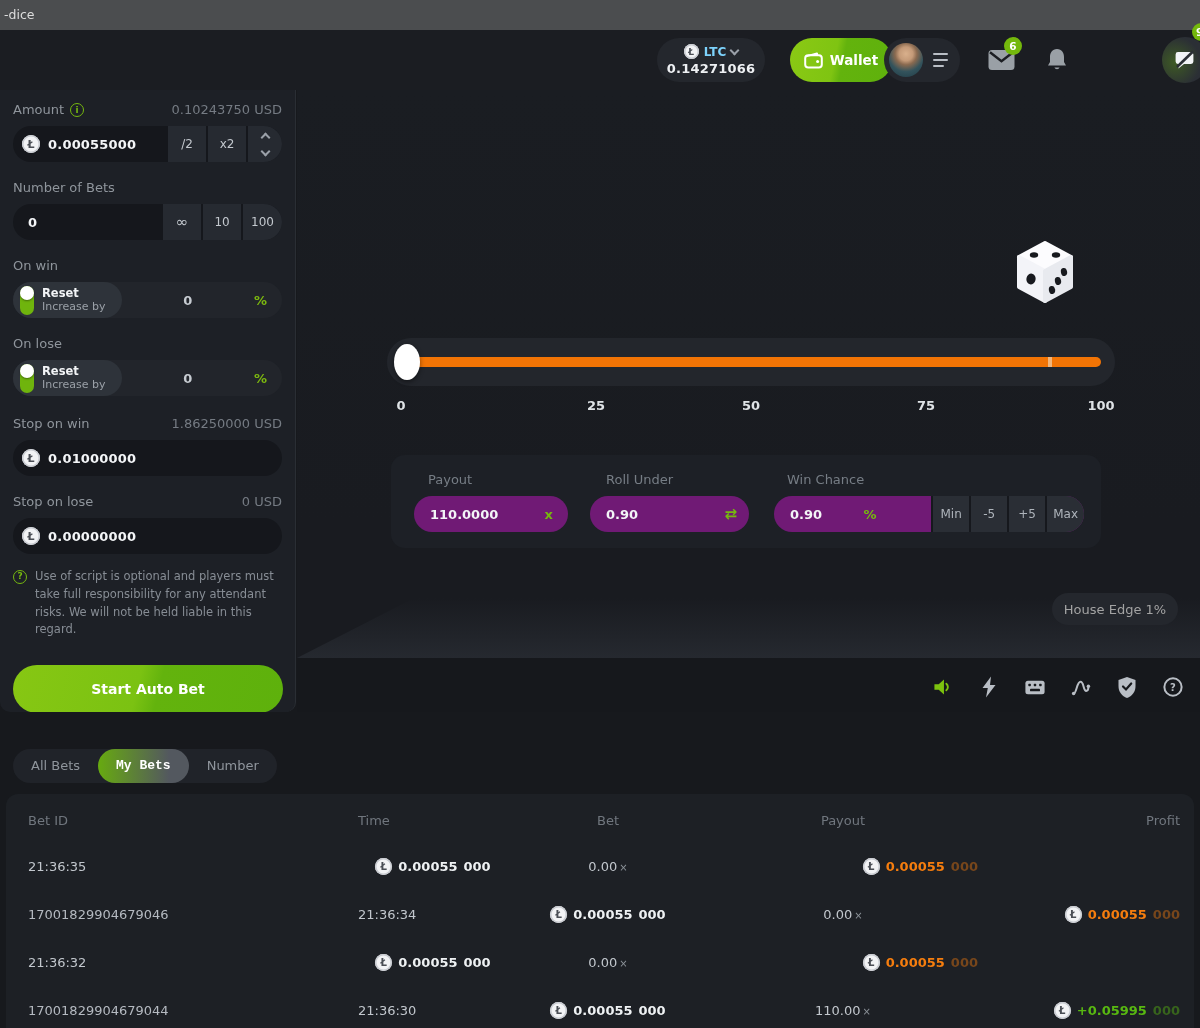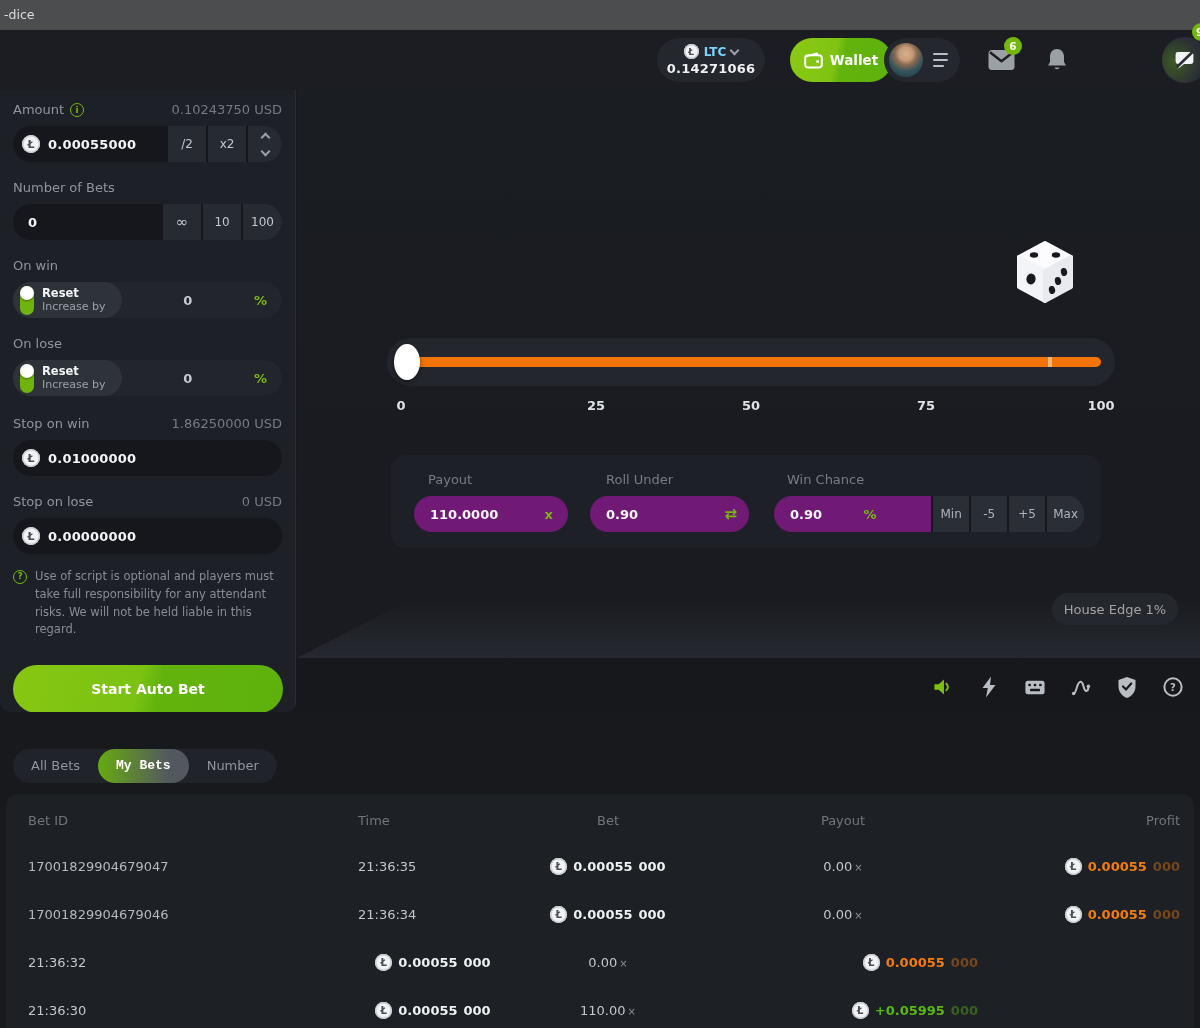--- a/index.html
+++ b/index.html
@@ -401,7 +401,6 @@
     </div>
     <div id="rows">
   <div class="trow">
-    <div class="c-left id">17001829904679047</div>
     <div class="c-left time">21:36:35</div>
     <div class="c-center">
       <span class="cellflex bet">

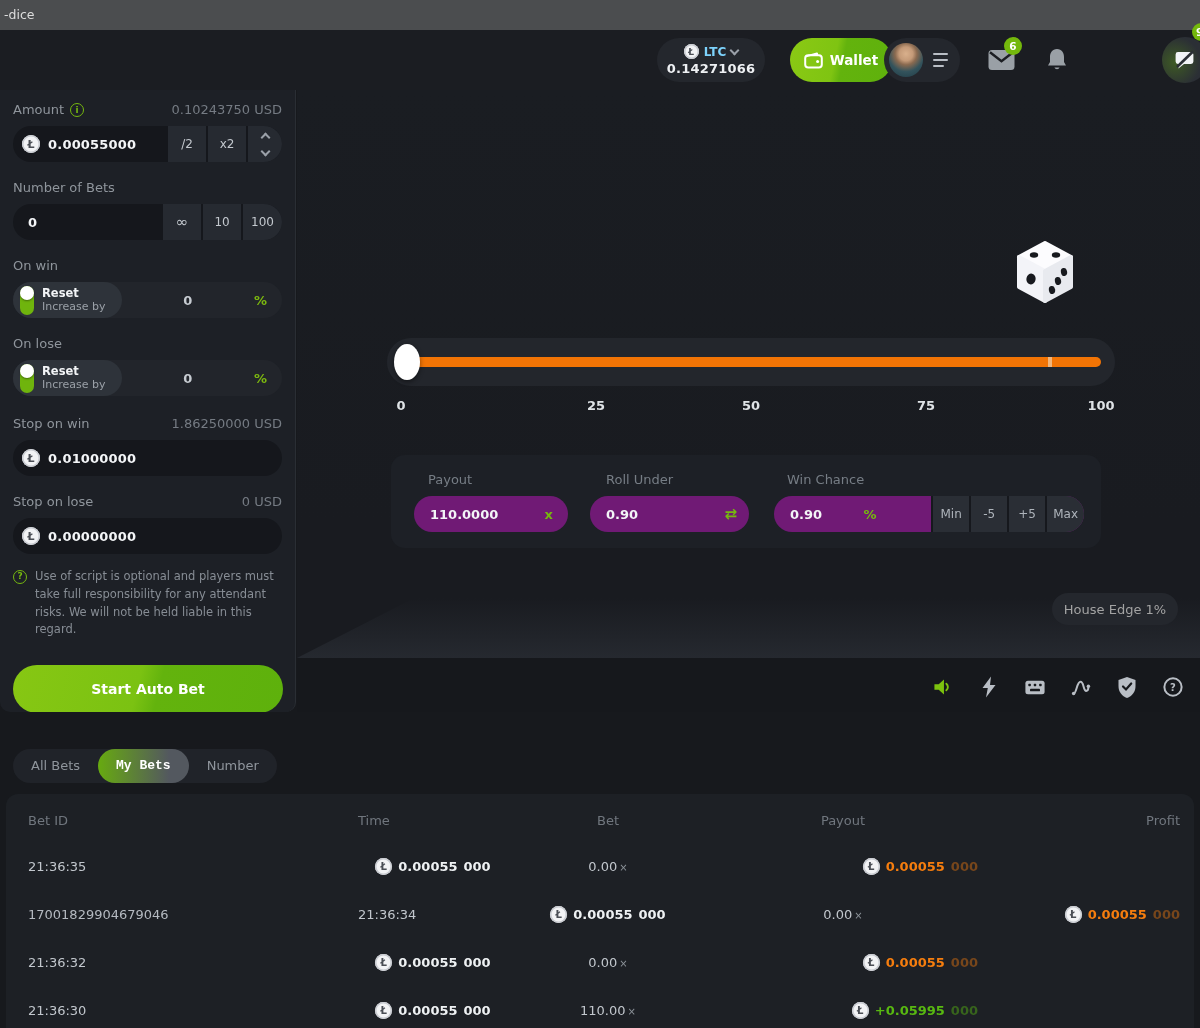--- a/index.html
+++ b/index.html
@@ -459,6 +459,7 @@
   </div>
 
   <div class="trow">
+    <div class="c-left id">17001829904679044</div>
     <div class="c-left time">21:36:30</div>
     <div class="c-center">
       <span class="cellflex bet">

